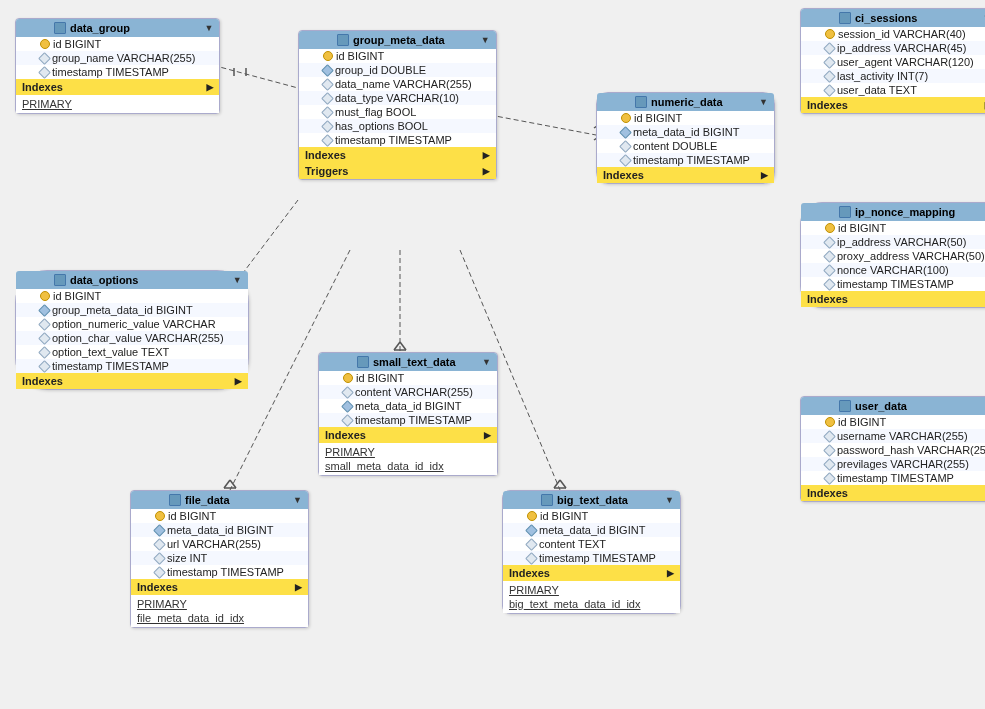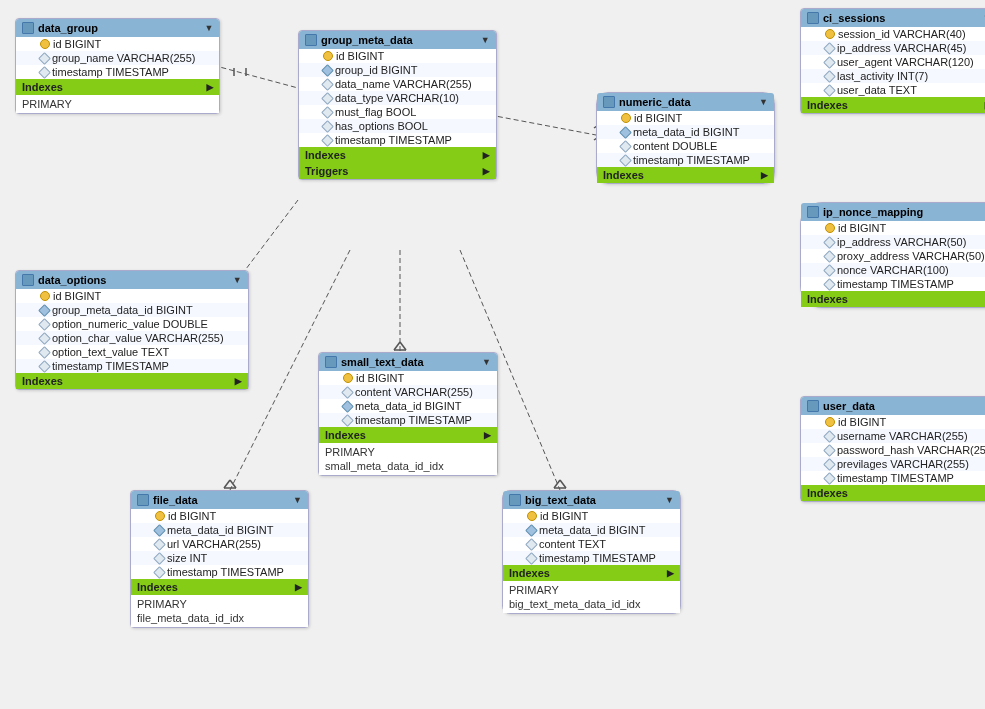--- a/index.html
+++ b/index.html
@@ -49,6 +49,7 @@
       display: flex;
       align-items: center;
       gap: 4px;
+      margin-left: 32px;
     }
     .table-icon {
       display: inline-block;

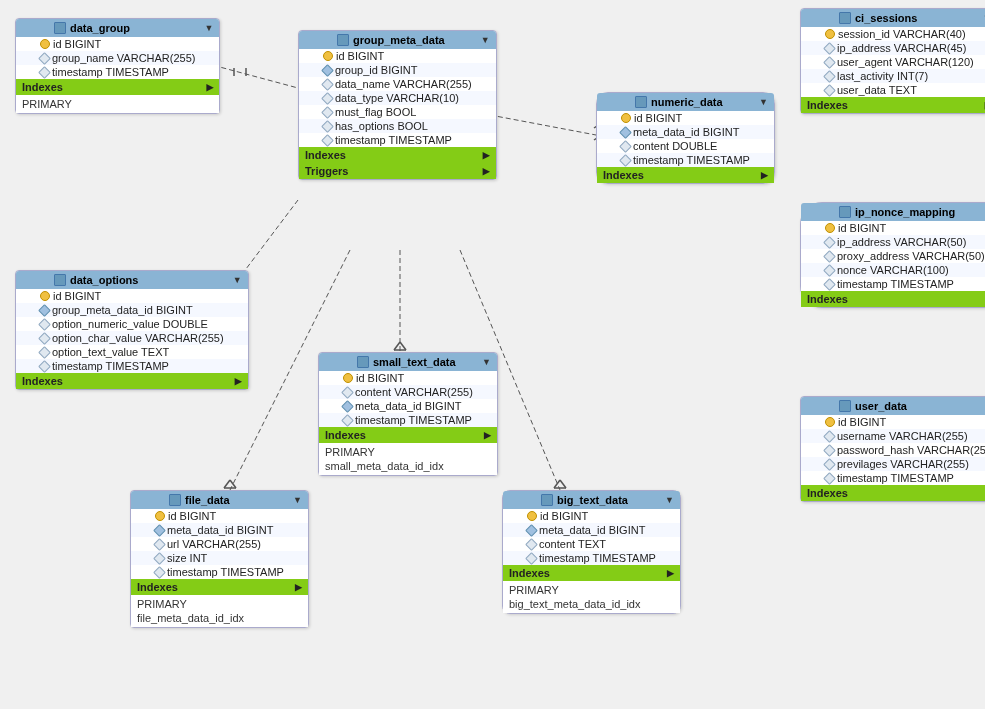--- a/index.html
+++ b/index.html
@@ -226,7 +226,7 @@
           </div>
           <div class="field-row">
             <span class="icon-fk"></span>
-            <span>group_id BIGINT</span>
+            <span>group_id DOUBLE</span>
           </div>
           <div class="field-row">
             <span class="icon-field"></span>

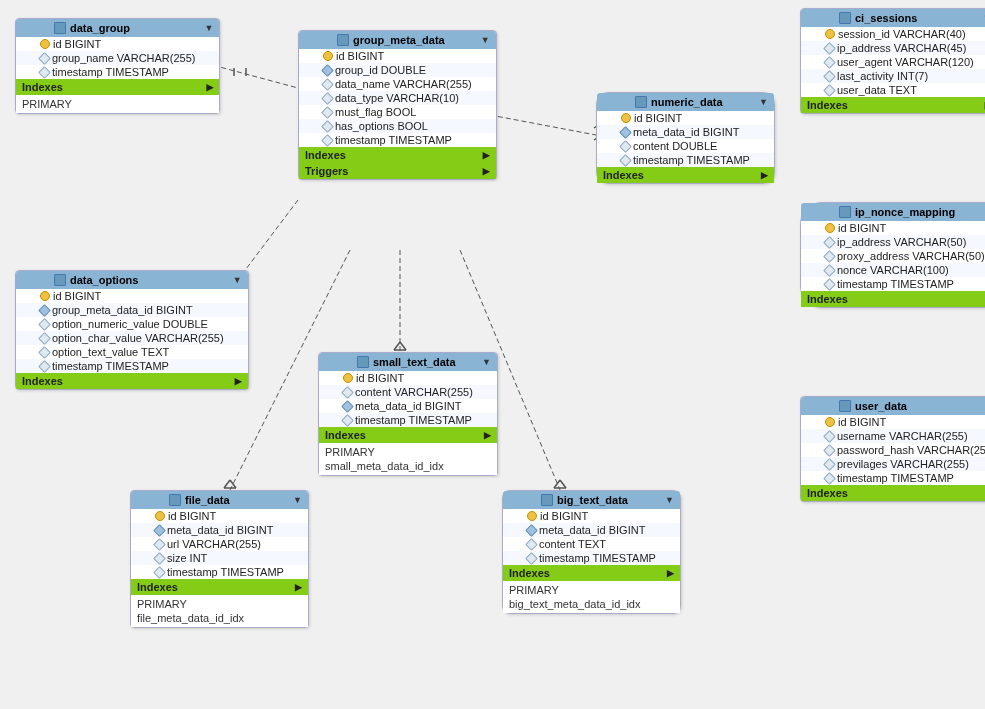--- a/index.html
+++ b/index.html
@@ -110,7 +110,7 @@
       transform: rotate(45deg);
     }
     .section-header {
-      background: #84cc16;
+      background: #fde047;
       padding: 2px 6px;
       font-size: 11px;
       font-weight: bold;

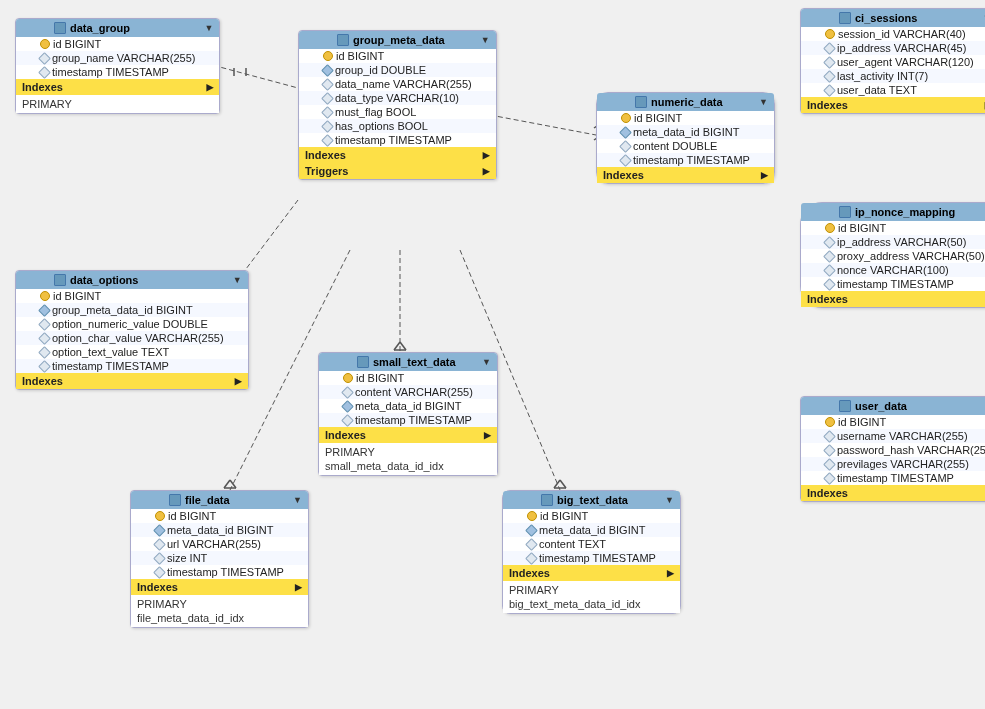--- a/index.html
+++ b/index.html
@@ -128,6 +128,7 @@
     }
     .section-content div {
       padding: 1px 0;
+      text-decoration: underline;
     }
   </style>
 </head>

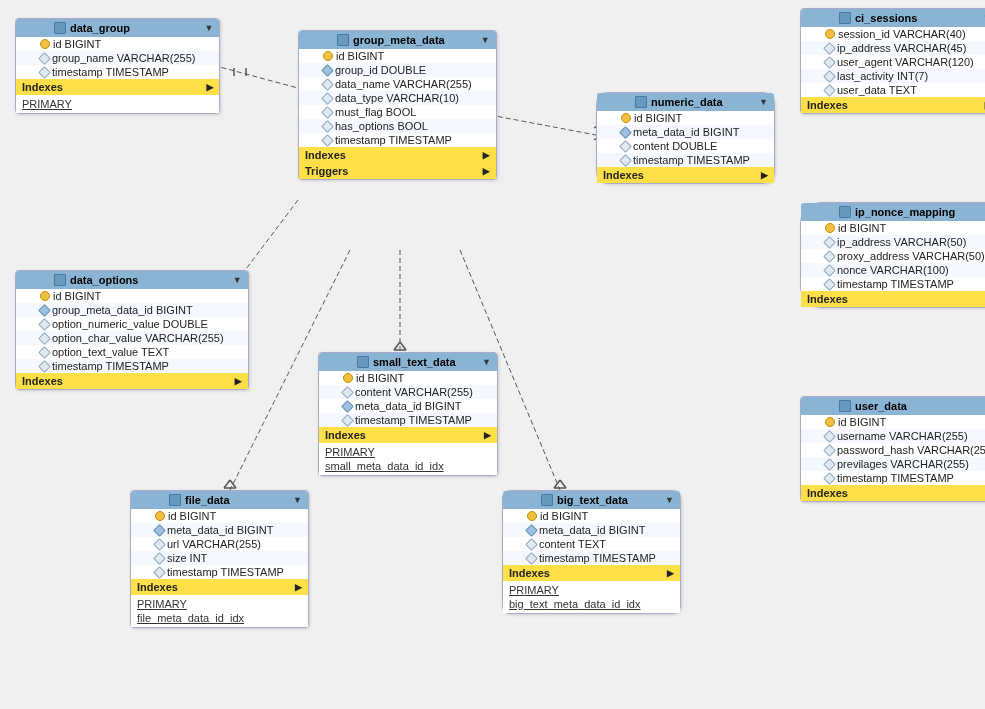--- a/index.html
+++ b/index.html
@@ -290,7 +290,7 @@
           <span style="font-size: 9px;">▶</span>
         </div>
       </div>
-      <div class="table-box" style="left: 15px; top: 270px;">
+      <div class="table-box" style="left: 15px; top: 270px; border-radius: 32px;">
         <div class="table-header">
           <div class="title-area">
             <span class="table-icon"></span>

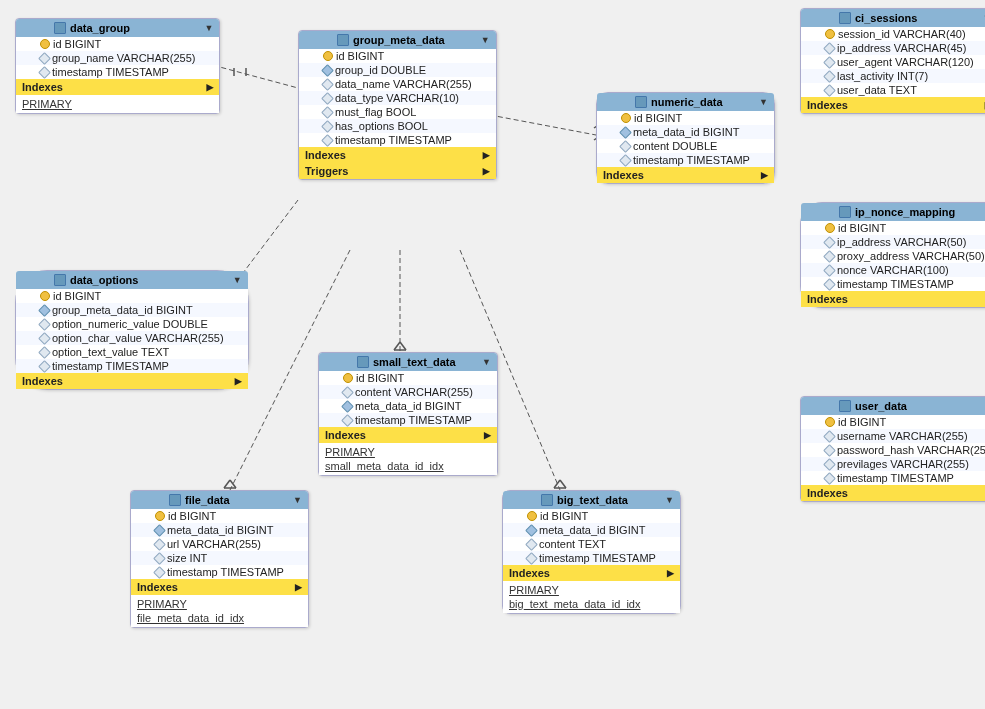--- a/index.html
+++ b/index.html
@@ -309,7 +309,7 @@
           </div>
           <div class="field-row">
             <span class="icon-field"></span>
-            <span>option_numeric_value DOUBLE</span>
+            <span>option_numeric_value VARCHAR</span>
           </div>
           <div class="field-row">
             <span class="icon-field"></span>

